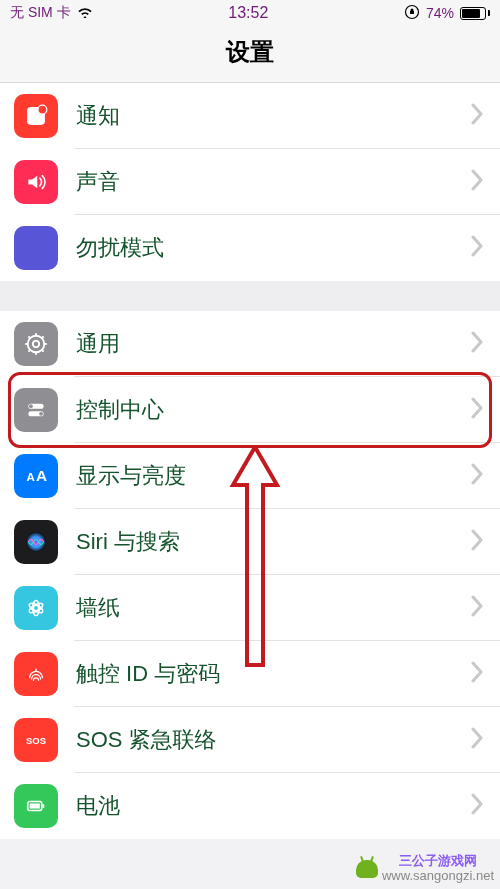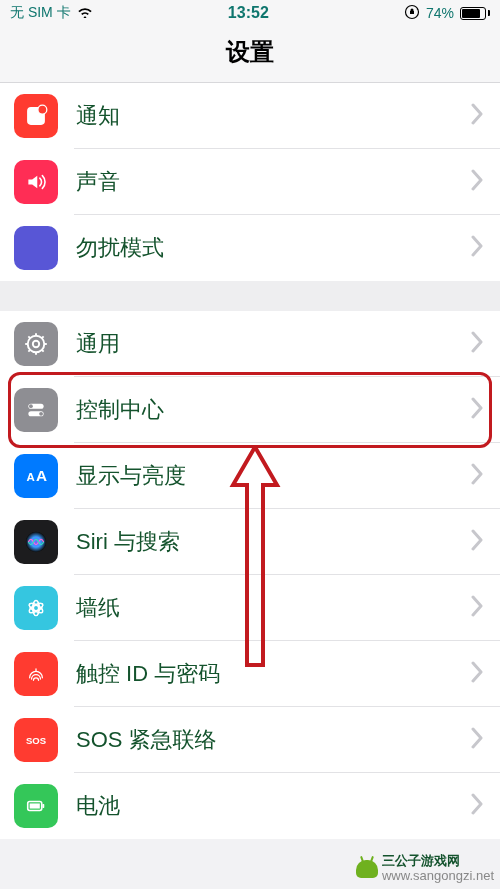--- a/index.html
+++ b/index.html
@@ -19,7 +19,7 @@
       justify-content: space-between;
       padding: 0 10px;
       font-size: 14px;
-      color: #0f766e;
+      color: #701a75;
     }
     .status-left, .status-right { display: flex; align-items: center; gap: 6px; }
     .status-center { font-weight: 700; font-size: 16px; }

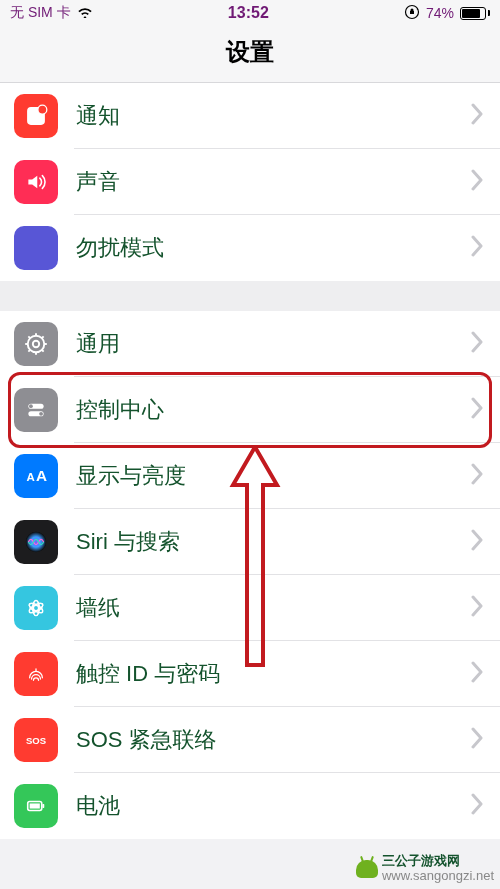--- a/index.html
+++ b/index.html
@@ -22,7 +22,7 @@
       color: #701a75;
     }
     .status-left, .status-right { display: flex; align-items: center; gap: 6px; }
-    .status-center { font-weight: 700; font-size: 16px; }
+    .status-center { font-weight: 400; font-size: 16px; }
     .battery { display: inline-flex; align-items: center; gap: 2px; }
     .battery-body {
       width: 26px; height: 13px;

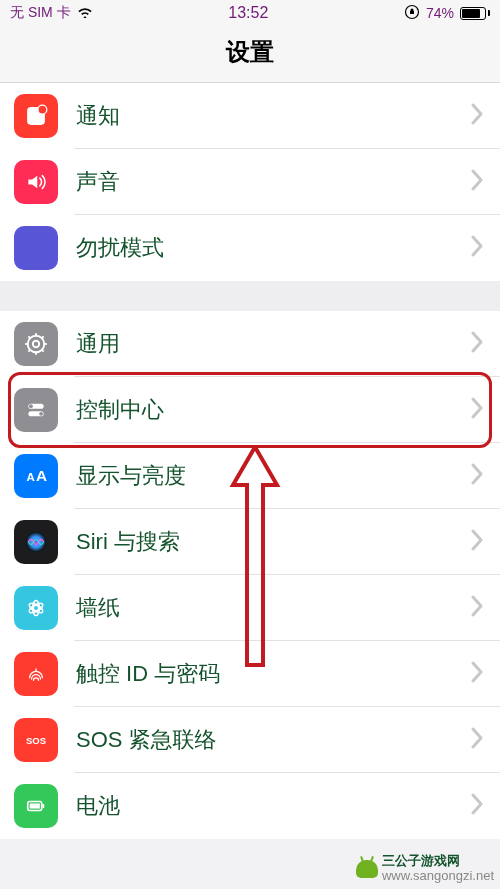--- a/index.html
+++ b/index.html
@@ -103,7 +103,7 @@
     .watermark-logo::before { left: 5px; transform: rotate(-20deg); }
     .watermark-logo::after { right: 5px; transform: rotate(20deg); }
     .watermark-text { display: flex; flex-direction: column; line-height: 1.1; }
-    .wm-main { font-size: 13px; font-weight: 600; color: #14532d; }
+    .wm-main { font-size: 13px; font-weight: 600; color: #8b5cf6; text-align: center; }
     .wm-sub { font-size: 13px; color: #888; }
     .lock-icon { display:inline-block; }
   </style>

